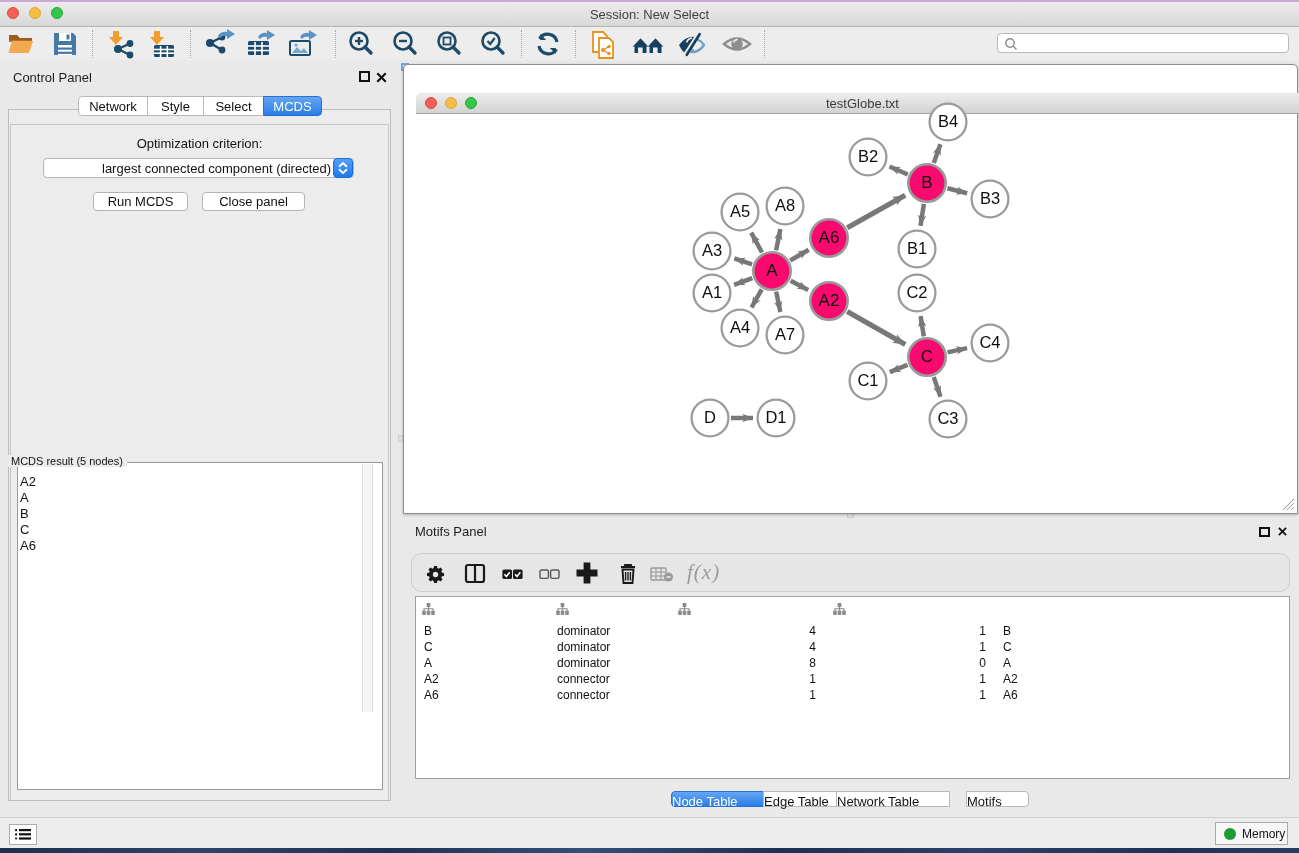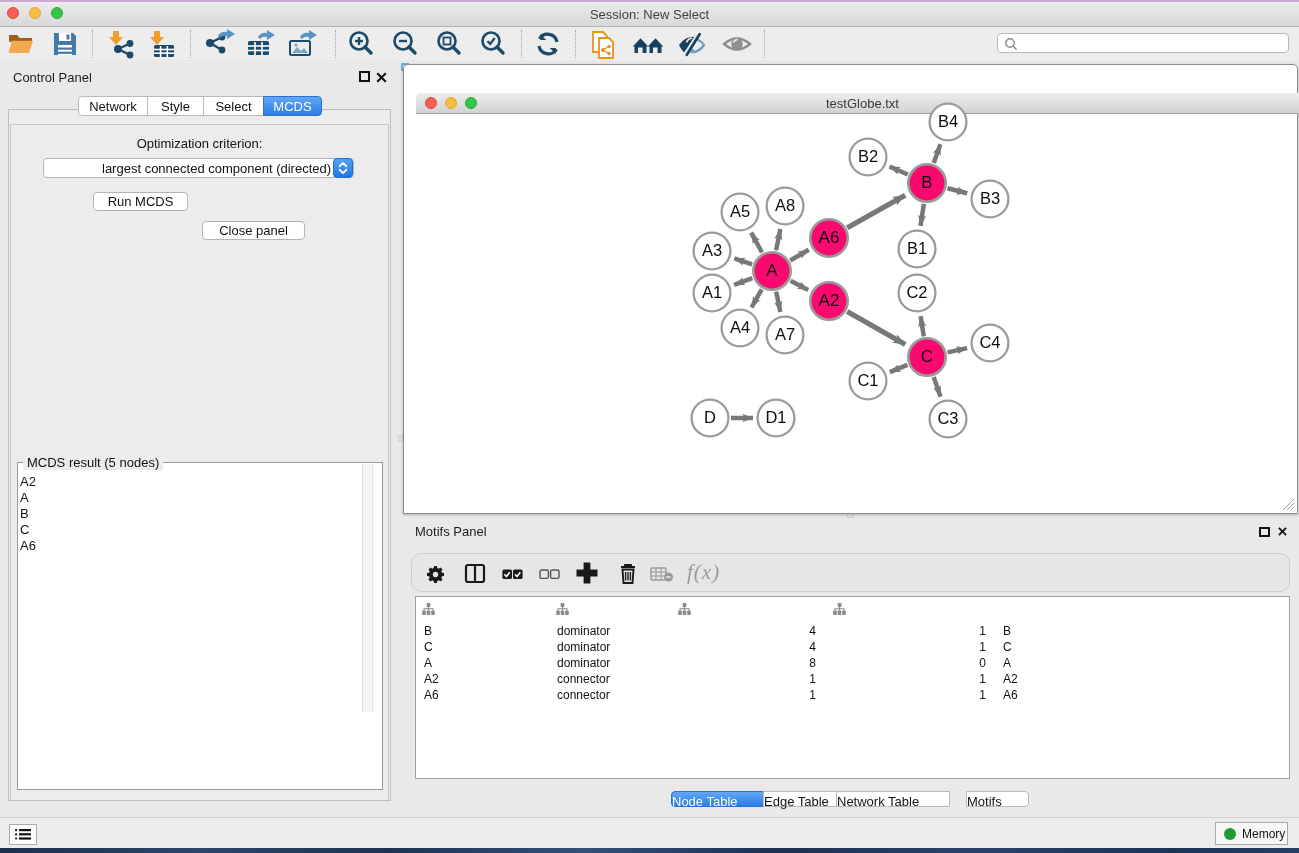--- a/index.html
+++ b/index.html
@@ -256,7 +256,7 @@
       </svg></div>
 </div>
 <div class="abs btn" style="left:93px; top:192px; width:95px;">Run MCDS</div>
-<div class="abs btn" style="left:202px; top:192px; width:103px;margin-top:29px;">Close panel</div>
+<div class="abs btn" style="left:202px; top:192px; width:103px;">Close panel</div>
 <div class="abs" id="fieldset"></div>
 <div class="abs" id="fs-scroll"></div>
 <div class="abs" id="fs-label">MCDS result (5 nodes)</div>

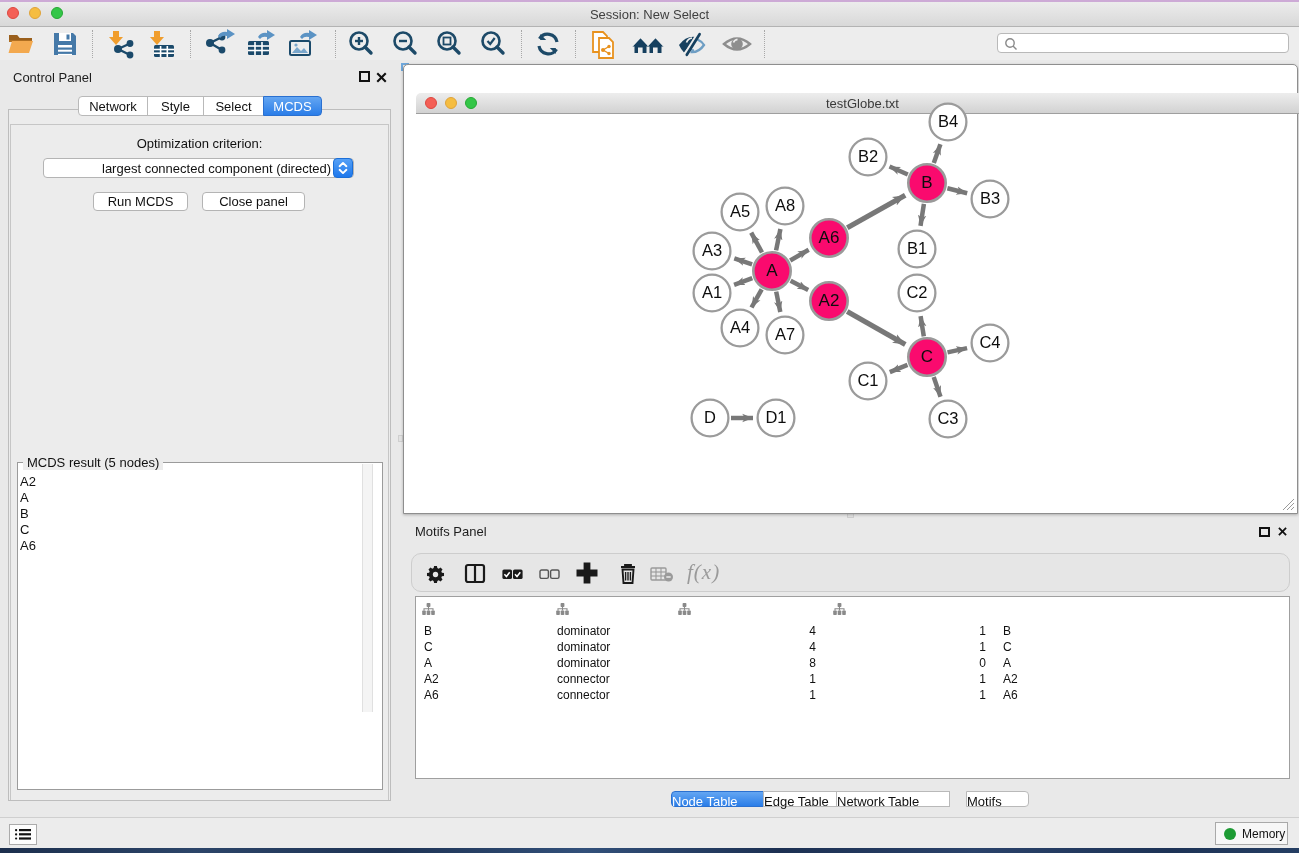--- a/index.html
+++ b/index.html
@@ -39,7 +39,7 @@
 .btn { position:absolute; height:19px; background:#fff; border:1px solid #b4b4b4; border-radius:4px;
   font-size:13px; color:#111; text-align:center; line-height:17px; }
 #fieldset { left:17px; top:462px; width:366px; height:328px; border:1px solid #9b9b9b; background:#fff; }
-#fs-label { left:23px; top:455px; background:#ececec; padding:0 4px; font-size:13px; color:#111; }
+#fs-label { left:7px; top:455px; background:#ececec; padding:0 4px; font-size:11px; color:#111; }
 #fs-list { left:20px; top:474px; font-size:13px; color:#111; line-height:16px; }
 #fs-scroll { left:362px; top:464px; width:11px; height:248px; background:#f4f4f4; border-left:1px solid #e0e0e0; border-right:1px solid #e0e0e0; }
 

